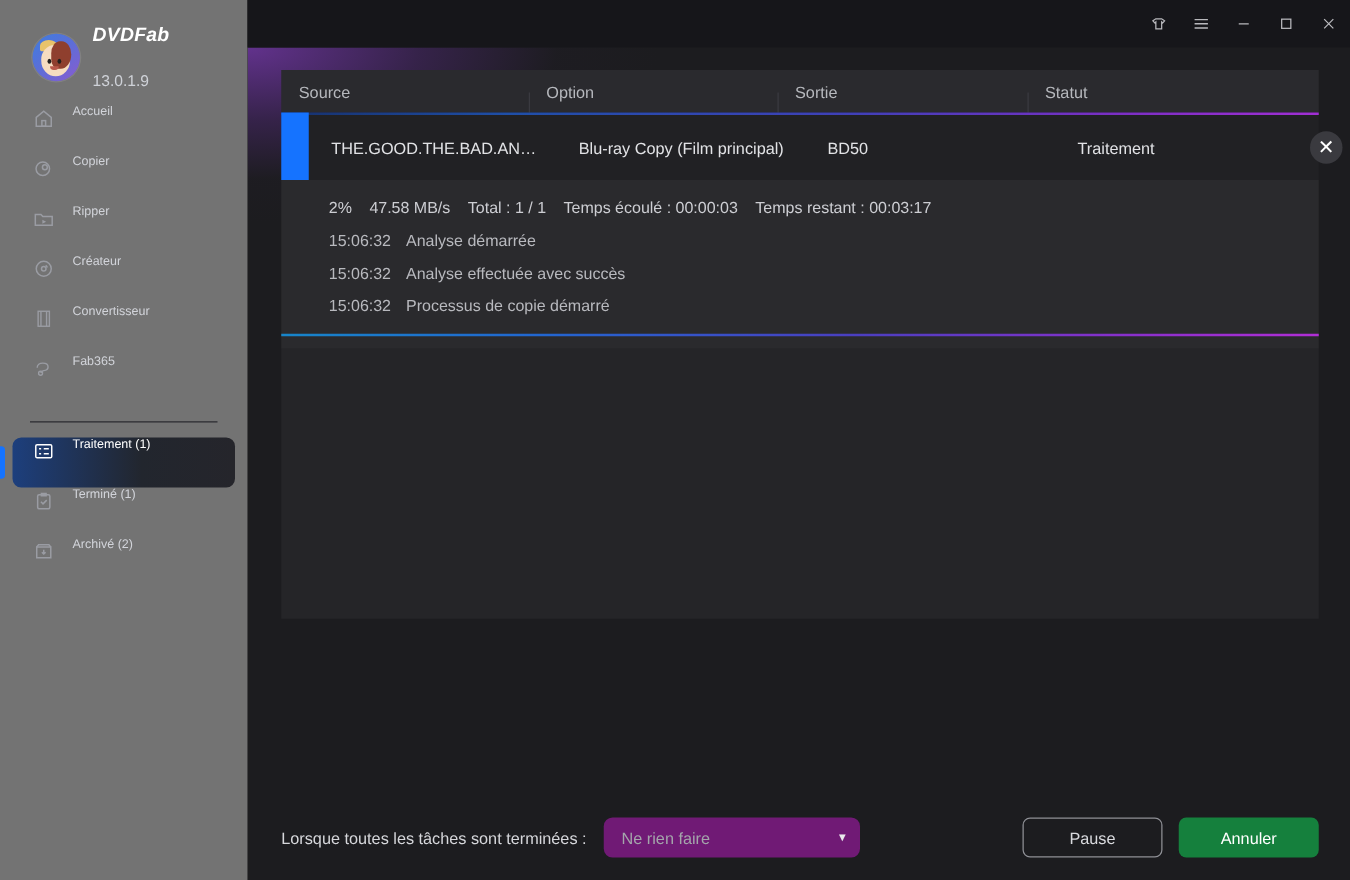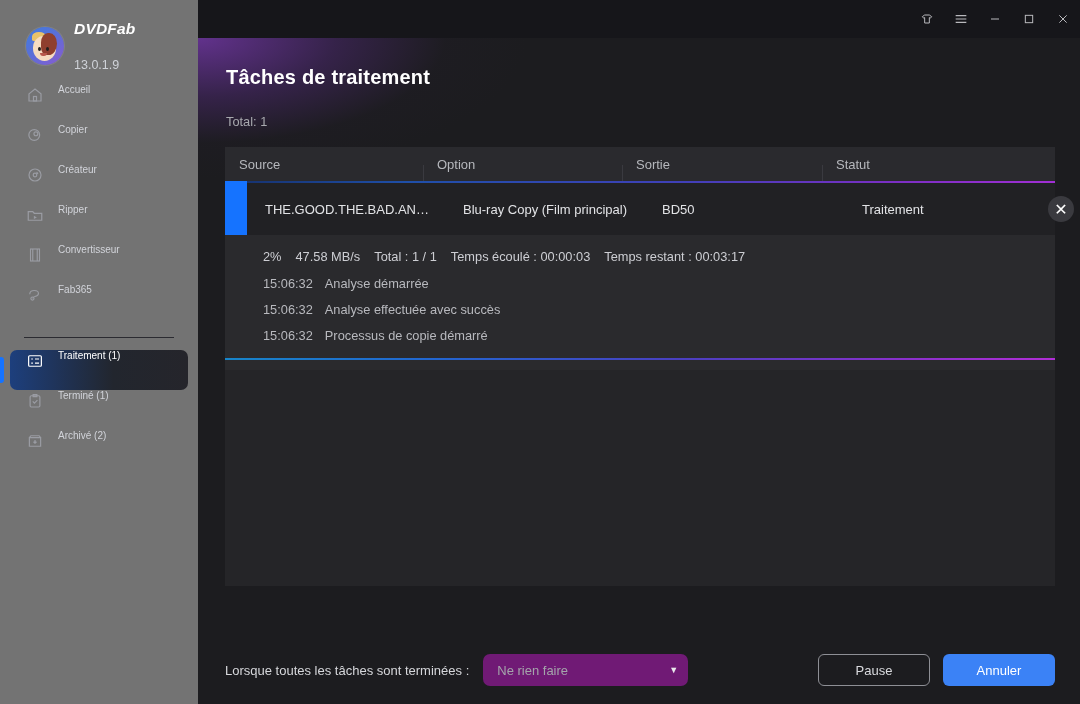--- a/index.html
+++ b/index.html
@@ -312,10 +312,6 @@
   <div class="content">
     <div class="content-glow"></div>
 
-    <div class="page-head">
-      <div class="page-title">Tâches de traitement</div>
-      <div class="page-total">Total: 1</div>
-    </div>
 
 
     <div class="task-panel">

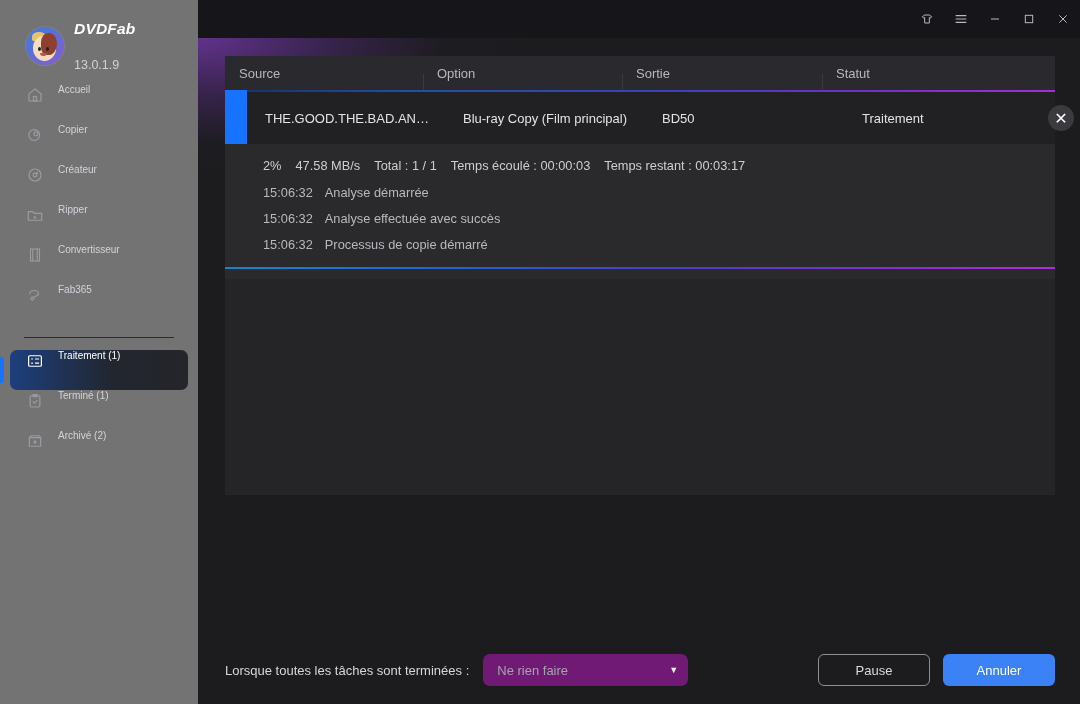--- a/index.html
+++ b/index.html
@@ -234,22 +234,22 @@
       <div class="nav-item">
         <span class="ico">
           <svg width="18" height="18" viewBox="0 0 24 24" fill="none" stroke="currentColor" stroke-width="1.6">
+            <path d="M3 7.5h6l2 2.2h10V19H3z"></path>
+              <path d="M10.5 13l4 2.2-4 2.2z" fill="currentColor" stroke="none"></path>
+          </svg>
+        </span>
+        <span class="lbl">Ripper</span>
+      </div>
+
+      <div class="nav-item">
+        <span class="ico">
+          <svg width="18" height="18" viewBox="0 0 24 24" fill="none" stroke="currentColor" stroke-width="1.6">
             <circle cx="12" cy="12" r="8"></circle>
               <circle cx="12" cy="12" r="2.4"></circle>
               <path d="M14 8.4a4.2 4.2 0 0 1 1.8 2.2"></path>
           </svg>
         </span>
         <span class="lbl">Créateur</span>
-      </div>
-
-      <div class="nav-item">
-        <span class="ico">
-          <svg width="18" height="18" viewBox="0 0 24 24" fill="none" stroke="currentColor" stroke-width="1.6">
-            <path d="M3 7.5h6l2 2.2h10V19H3z"></path>
-              <path d="M10.5 13l4 2.2-4 2.2z" fill="currentColor" stroke="none"></path>
-          </svg>
-        </span>
-        <span class="lbl">Ripper</span>
       </div>
 
       <div class="nav-item">

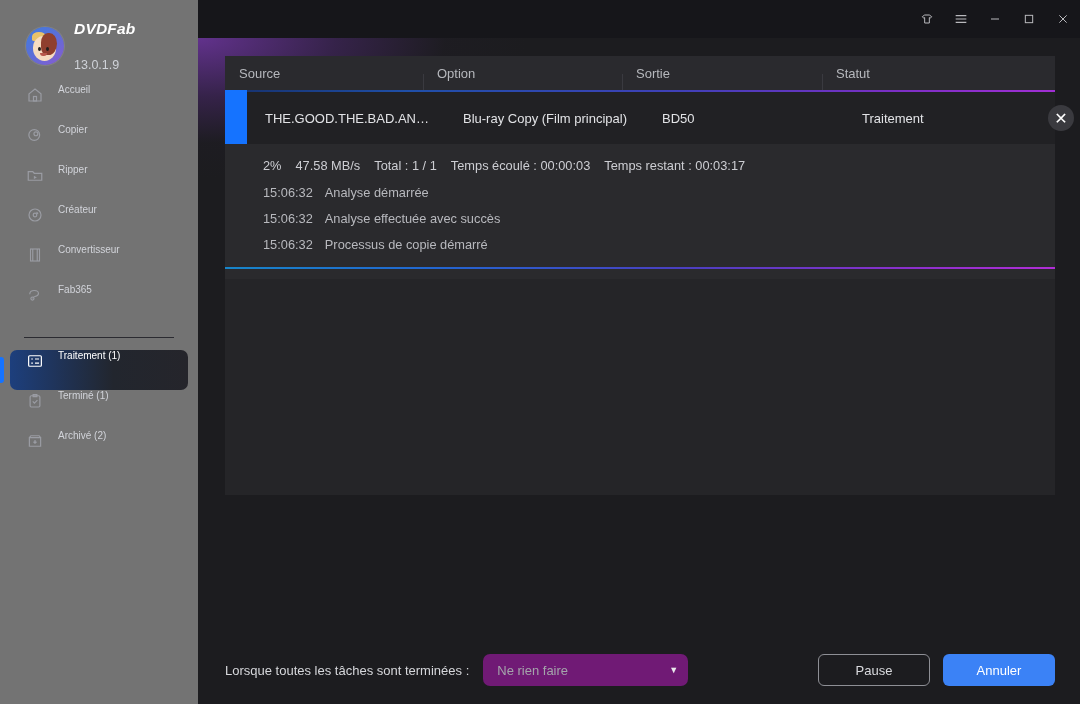--- a/index.html
+++ b/index.html
@@ -171,7 +171,7 @@
     display:flex; align-items:center; justify-content:center;text-align:right;
   }
   .btn-ghost { width:112px; background:transparent; border:1px solid #8e8f95; color:#d9dade; }
-  .btn-primary { width:112px; background:#3b82f6; color:#ffffff; border:none; }
+  .btn-primary { width:112px; background:#15803d; color:#ffffff; border:none; }
 
   
   .cpu {

